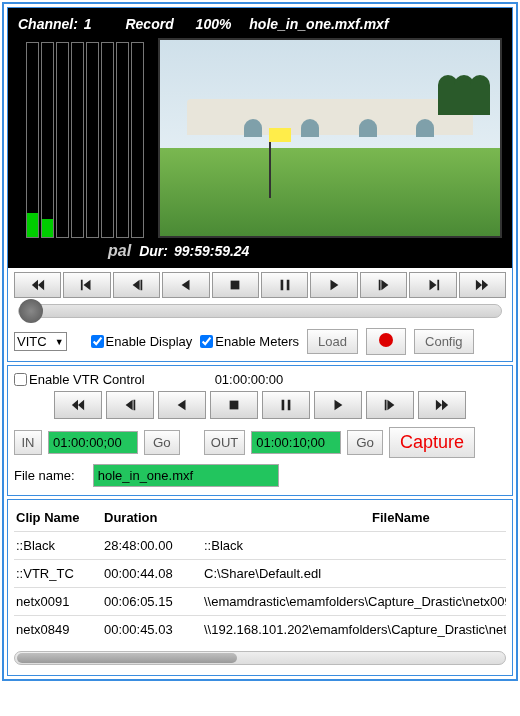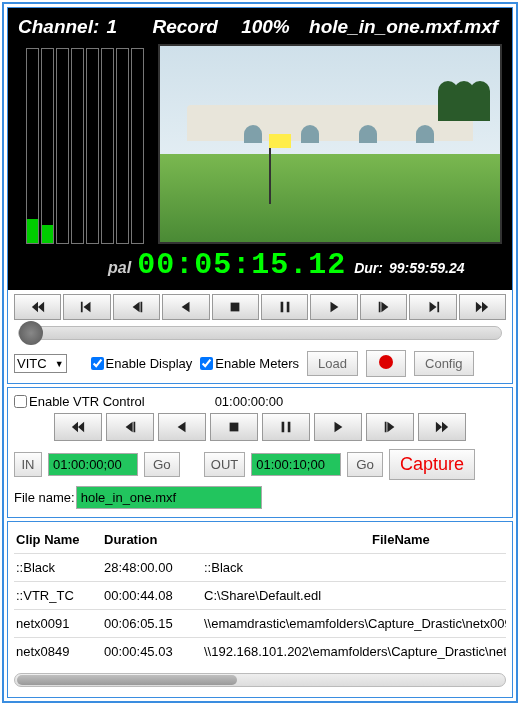--- a/index.html
+++ b/index.html
@@ -7,7 +7,7 @@
   .outer { border: 2px solid #3a8de0; margin: 2px; }
   .panel { border: 1px solid #3a8de0; margin: 3px 3px; background: #fff; }
   .video-panel { background: #000; color: #fff; padding: 6px; }
-  .vp-header { font-weight: bold; font-style: italic; font-size: 19px; padding: 2px 4px; }
+  .vp-header { font-weight: bold; font-style: italic; font-size: 14px; padding: 2px 4px; }
   .vp-header span { display: inline-block; }
   .vp-body { display: flex; align-items: flex-end; gap: 10px; padding: 4px 4px 2px 4px; }
   .meters { display: flex; align-items: flex-end; height: 200px; gap: 2px; padding-left: 8px; padding-right: 4px; }

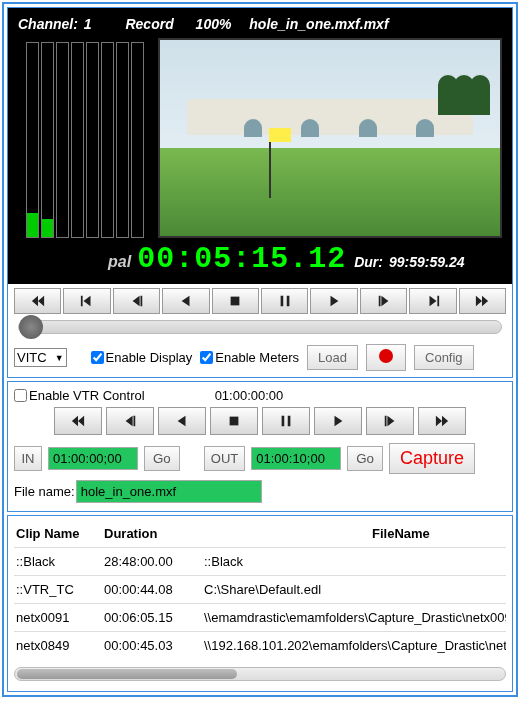--- a/index.html
+++ b/index.html
@@ -121,7 +121,6 @@
       </div>
       <div class="tc-row">
         <span class="tc-pal">pal</span>
-        <span class="tc-main">00:05:15.12</span>
         <span class="tc-dur-label">Dur:</span>
         <span class="tc-dur">99:59:59.24</span>
       </div>

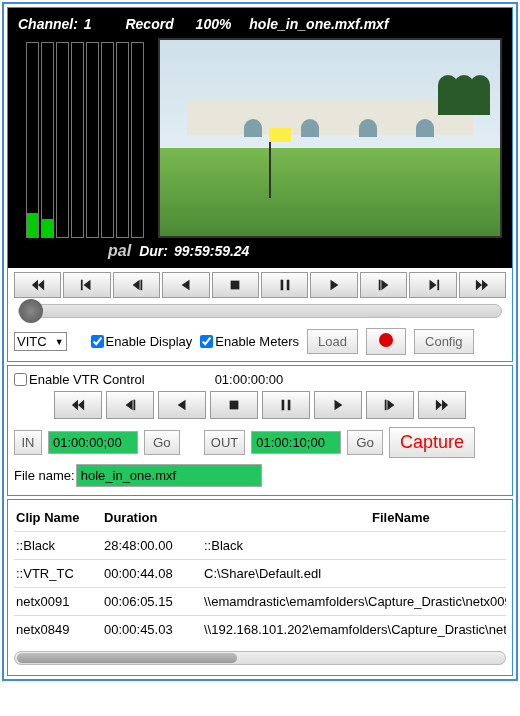--- a/index.html
+++ b/index.html
@@ -54,7 +54,7 @@
   .txt { border: 1px solid #aaa; padding: 3px 4px; font-size: 13px; background:#22c55e; }
   .go { background: linear-gradient(#fdfdfd,#e3e3e3); border:1px solid #aaa; padding:4px 8px; cursor:pointer; color:#555;}
   .capture { color: #e00; background: linear-gradient(#fdfdfd,#e3e3e3); border:1px solid #aaa; padding:4px 10px; cursor:pointer; font-size:18px;}
-  .fn-row { display:flex; align-items:center; gap:1px; padding: 2px 0;}
+  .fn-row { display:flex; align-items:center; gap:18px; padding: 2px 0;}
   .fn-row .txt { flex: 0 0 160px; }
 
   .clip-panel { padding: 4px 6px 10px 6px; position:relative; }

